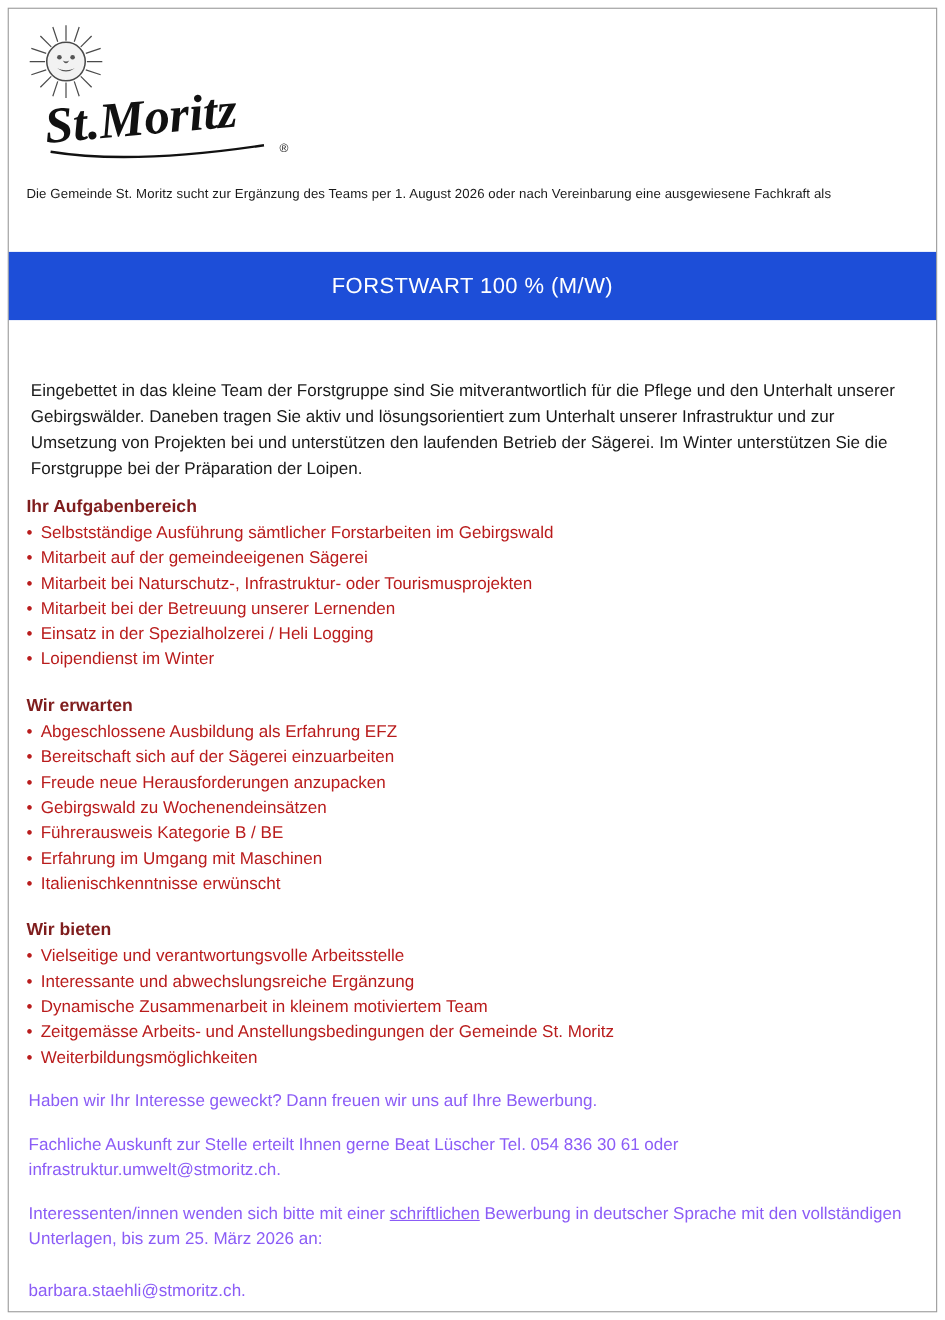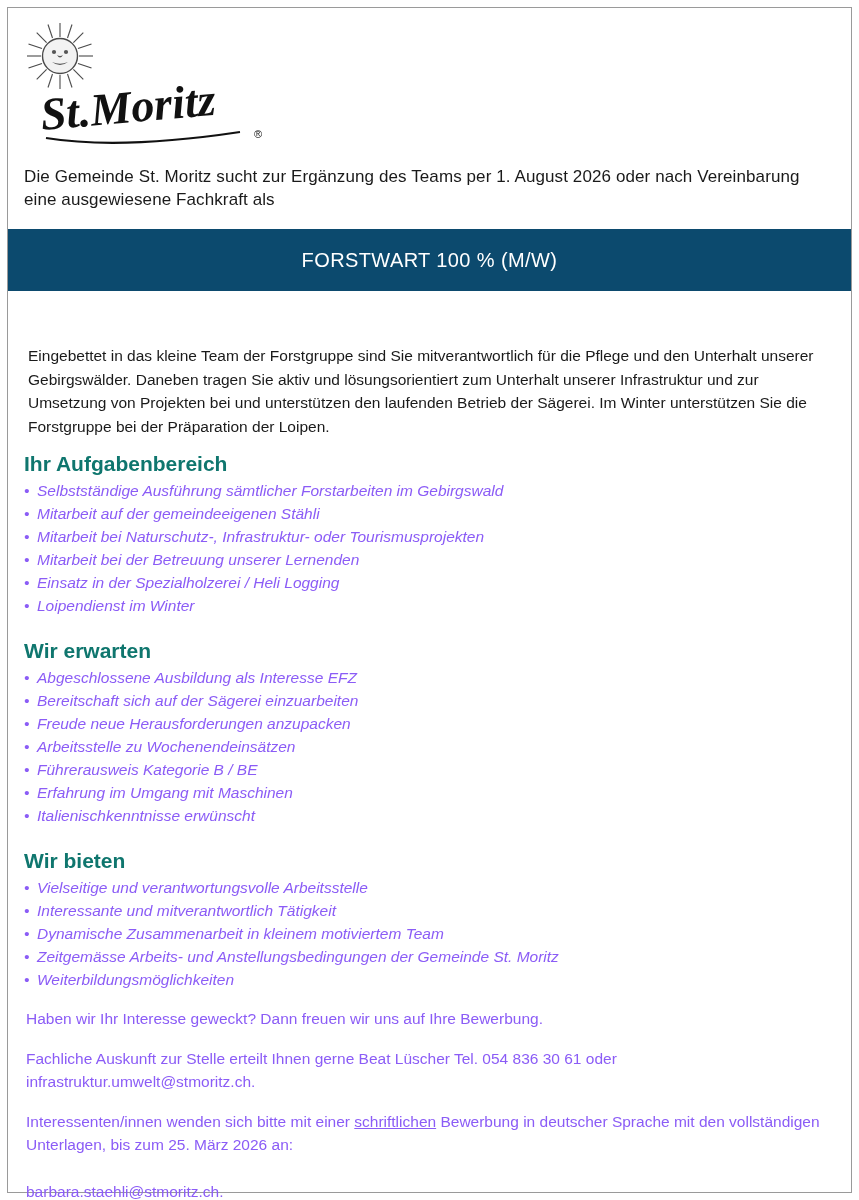--- a/index.html
+++ b/index.html
@@ -55,7 +55,7 @@
     left: 24px;
     top: 165px;
     width: 800px;
-    font-size: 17px;
+    font-size: 12px;
     line-height: 23px;
     color: #1a1a1a;
     letter-spacing: 0.1px;

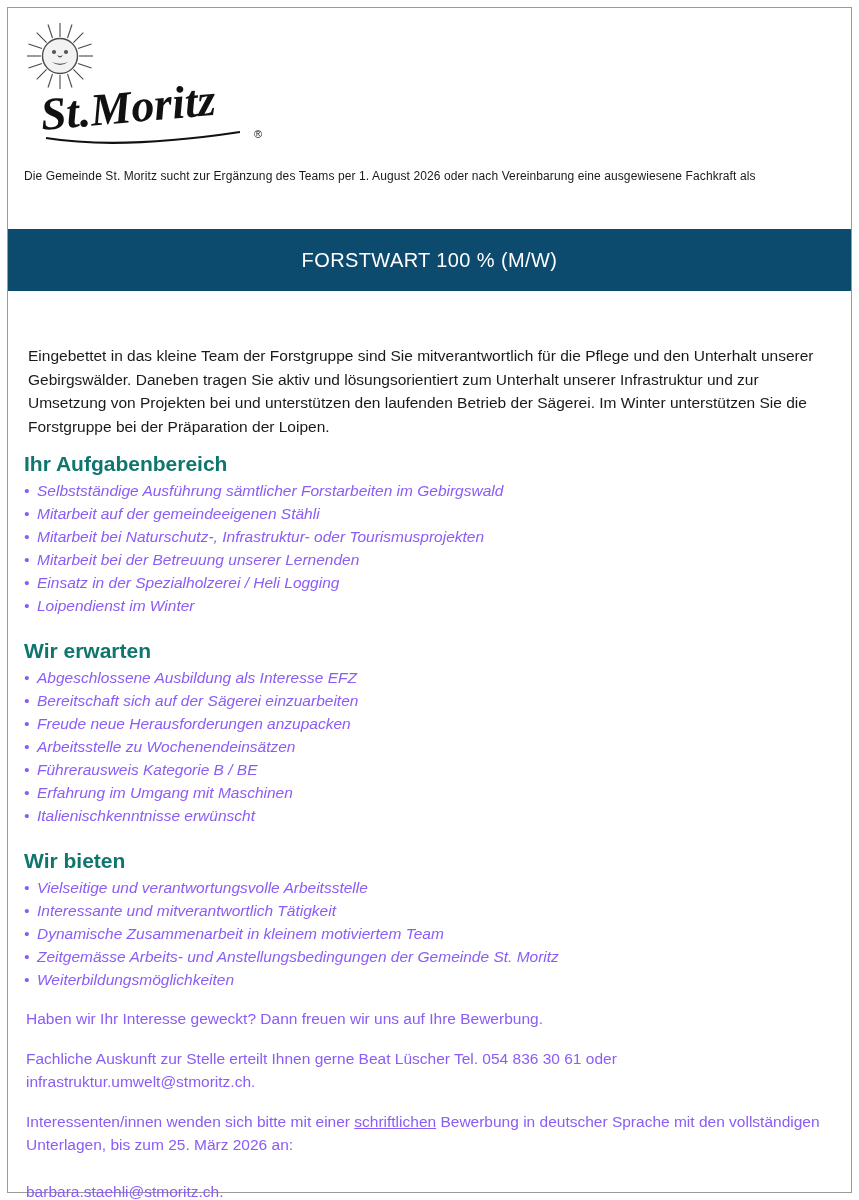--- a/index.html
+++ b/index.html
@@ -66,7 +66,7 @@
     top: 229px;
     width: 843px;
     height: 62px;
-    background: #0c4a6e;
+    background: #1d4ed8;
     display: flex;
     align-items: center;
     justify-content: center;

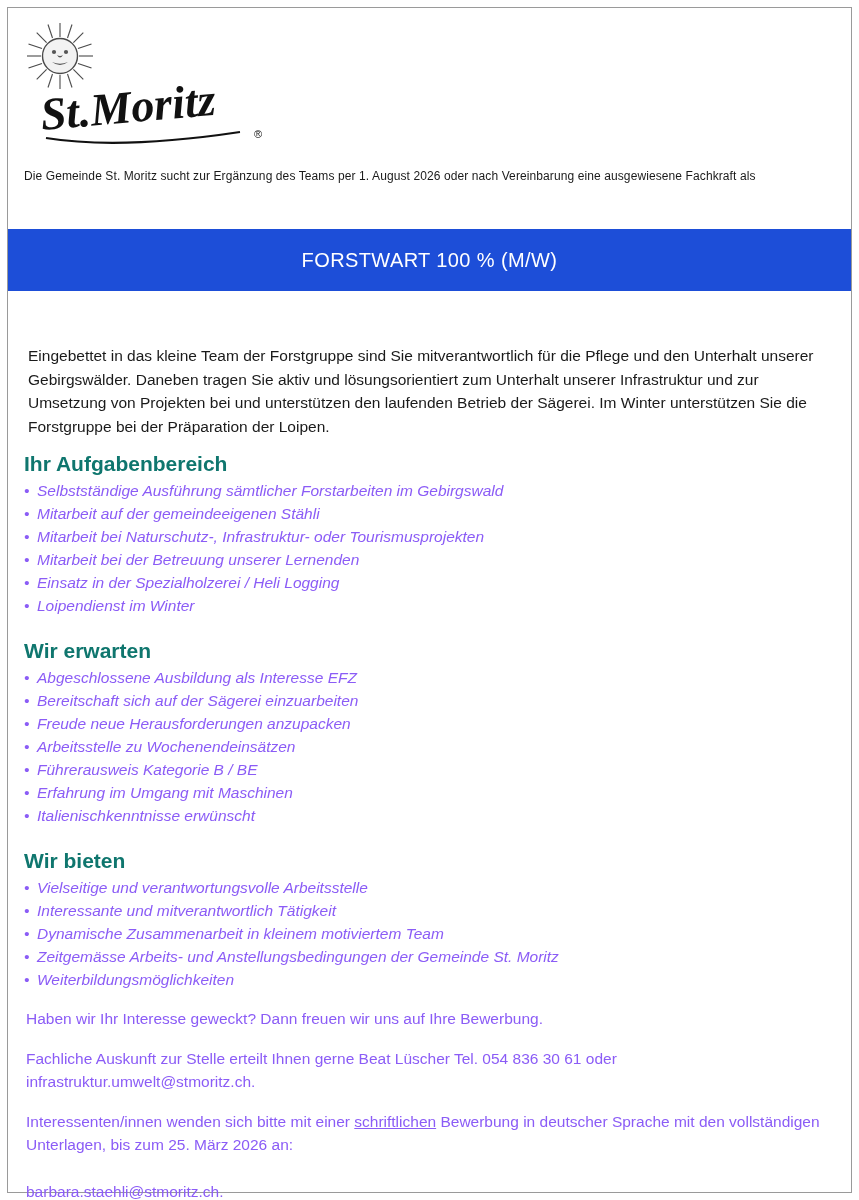--- a/index.html
+++ b/index.html
@@ -93,10 +93,10 @@
     margin-top: 10px;
   }
   .section-head {
-    font-size: 21px;
+    font-size: 16px;
     font-weight: bold;
     margin: 0 0 3px 0;
-    color: #0f766e;
+    color: #7f1d1d;
   }
   ul.bullets {
     list-style: none;

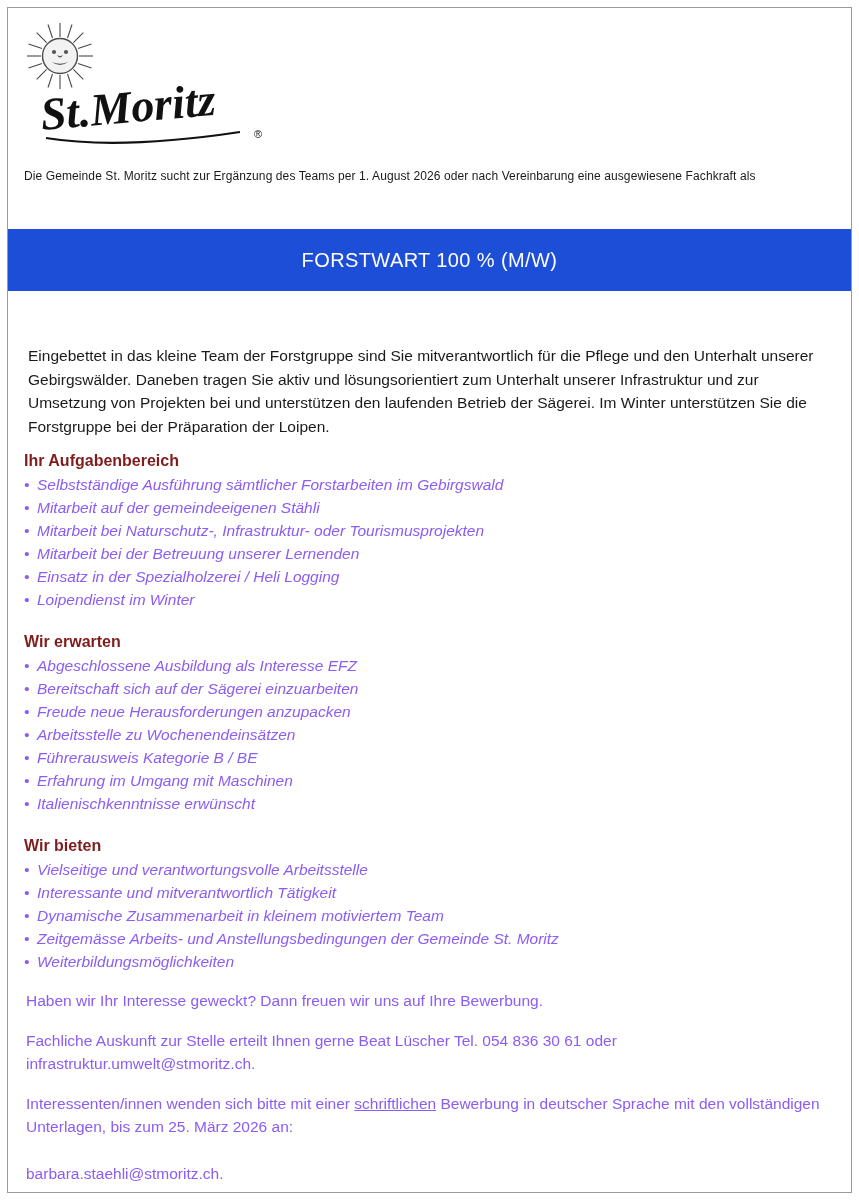--- a/index.html
+++ b/index.html
@@ -106,10 +106,9 @@
   ul.bullets li {
     font-size: 15.5px;
     line-height: 23px;
-    color: #8b5cf6;
+    color: #b91c1c;
     position: relative;
     padding-left: 13px;
-    font-style: italic;
   }
   ul.bullets li:before {
     content: "•";

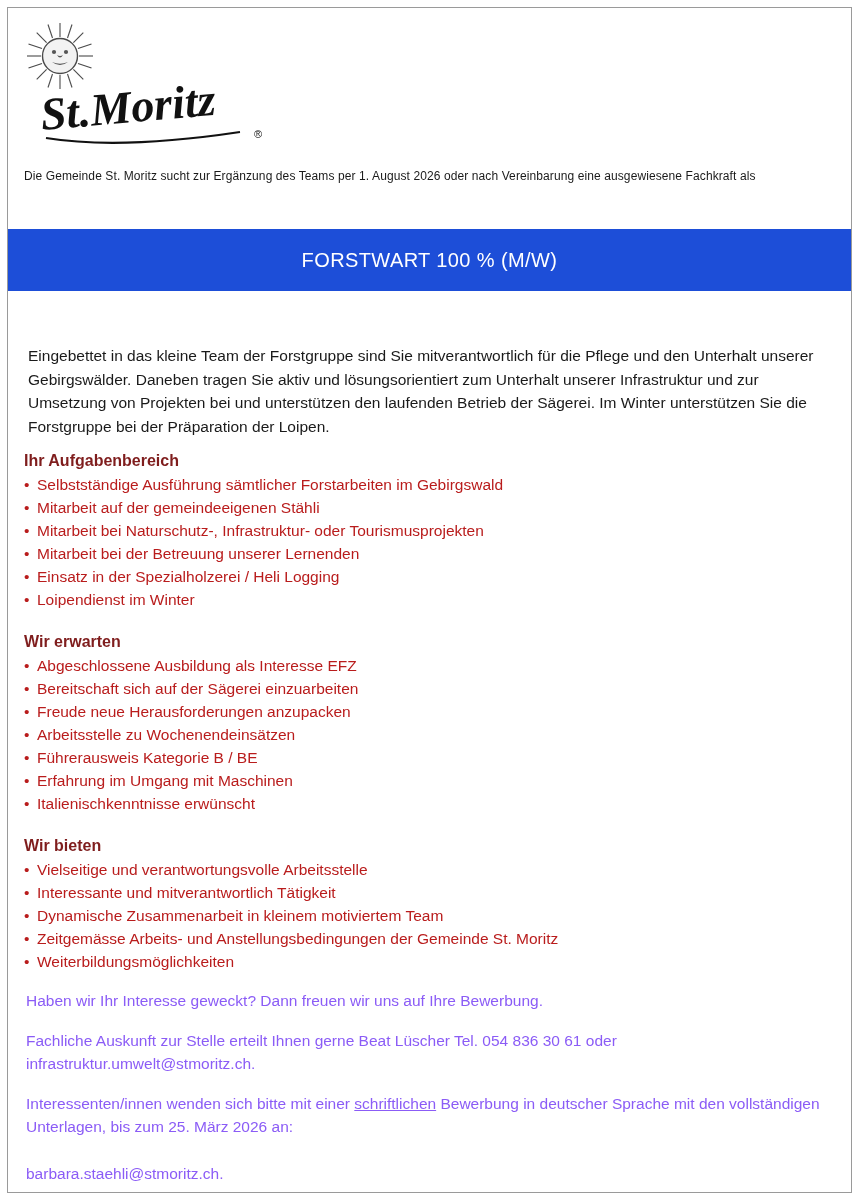--- a/index.html
+++ b/index.html
@@ -193,7 +193,7 @@
       <div class="section-head">Ihr Aufgabenbereich</div>
       <ul class="bullets">
         <li>Selbstständige Ausführung sämtlicher Forstarbeiten im Gebirgswald</li>
-        <li>Mitarbeit auf der gemeindeeigenen Stähli</li>
+        <li>Mitarbeit auf der gemeindeeigenen Sägerei</li>
         <li>Mitarbeit bei Naturschutz-, Infrastruktur- oder Tourismusprojekten</li>
         <li>Mitarbeit bei der Betreuung unserer Lernenden</li>
         <li>Einsatz in der Spezialholzerei / Heli Logging</li>

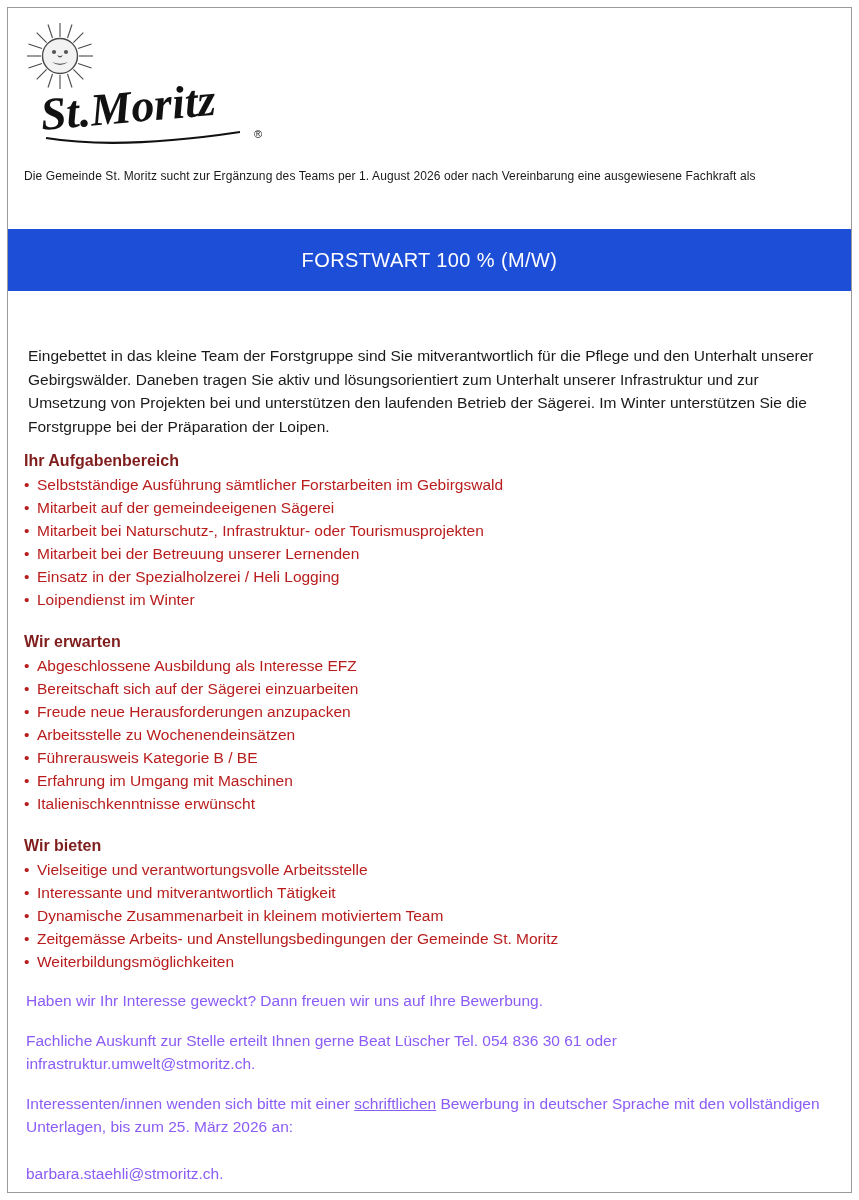--- a/index.html
+++ b/index.html
@@ -206,7 +206,7 @@
     <div class="section">
       <div class="section-head">Wir erwarten</div>
       <ul class="bullets">
-        <li>Abgeschlossene Ausbildung als Interesse EFZ</li>
+        <li>Abgeschlossene Ausbildung als Erfahrung EFZ</li>
         <li>Bereitschaft sich auf der Sägerei einzuarbeiten</li>
         <li>Freude neue Herausforderungen anzupacken</li>
         <li>Arbeitsstelle zu Wochenendeinsätzen</li>

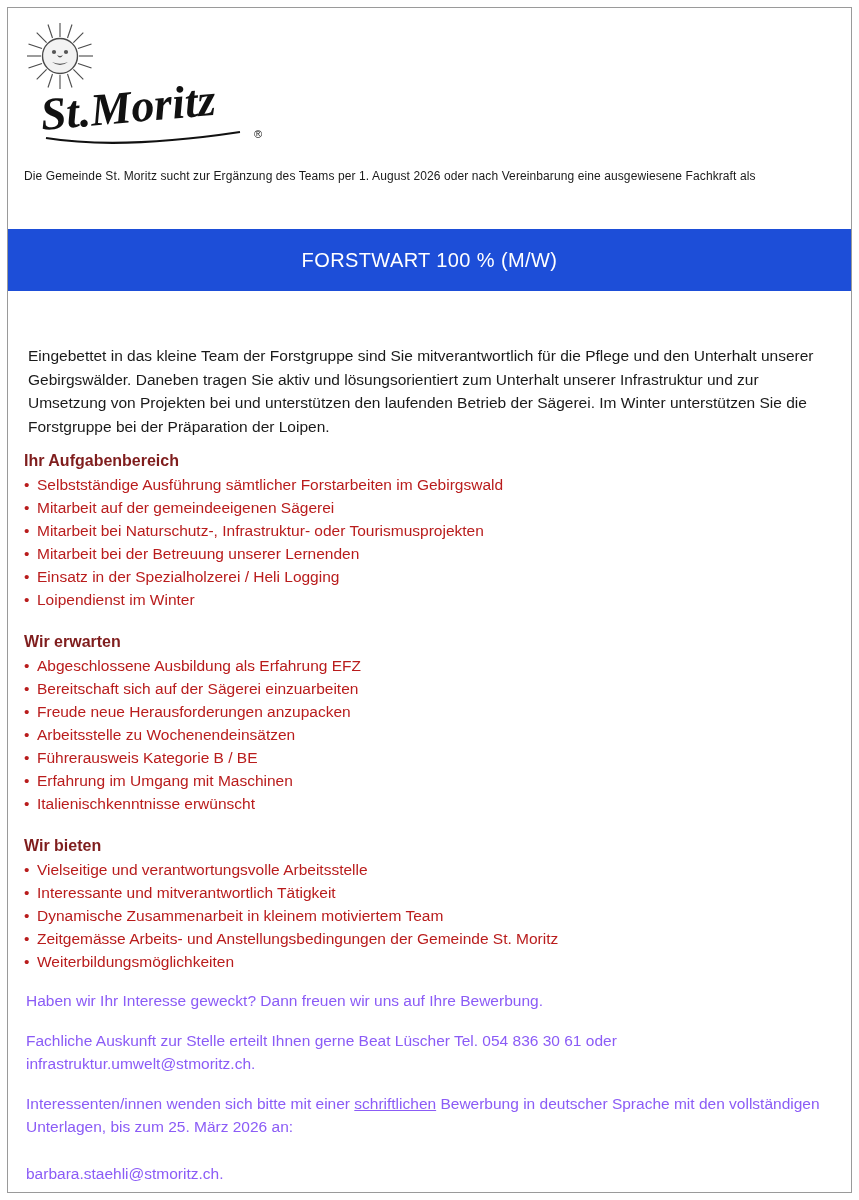--- a/index.html
+++ b/index.html
@@ -209,7 +209,7 @@
         <li>Abgeschlossene Ausbildung als Erfahrung EFZ</li>
         <li>Bereitschaft sich auf der Sägerei einzuarbeiten</li>
         <li>Freude neue Herausforderungen anzupacken</li>
-        <li>Arbeitsstelle zu Wochenendeinsätzen</li>
+        <li>Gebirgswald zu Wochenendeinsätzen</li>
         <li>Führerausweis Kategorie B / BE</li>
         <li>Erfahrung im Umgang mit Maschinen</li>
         <li>Italienischkenntnisse erwünscht</li>

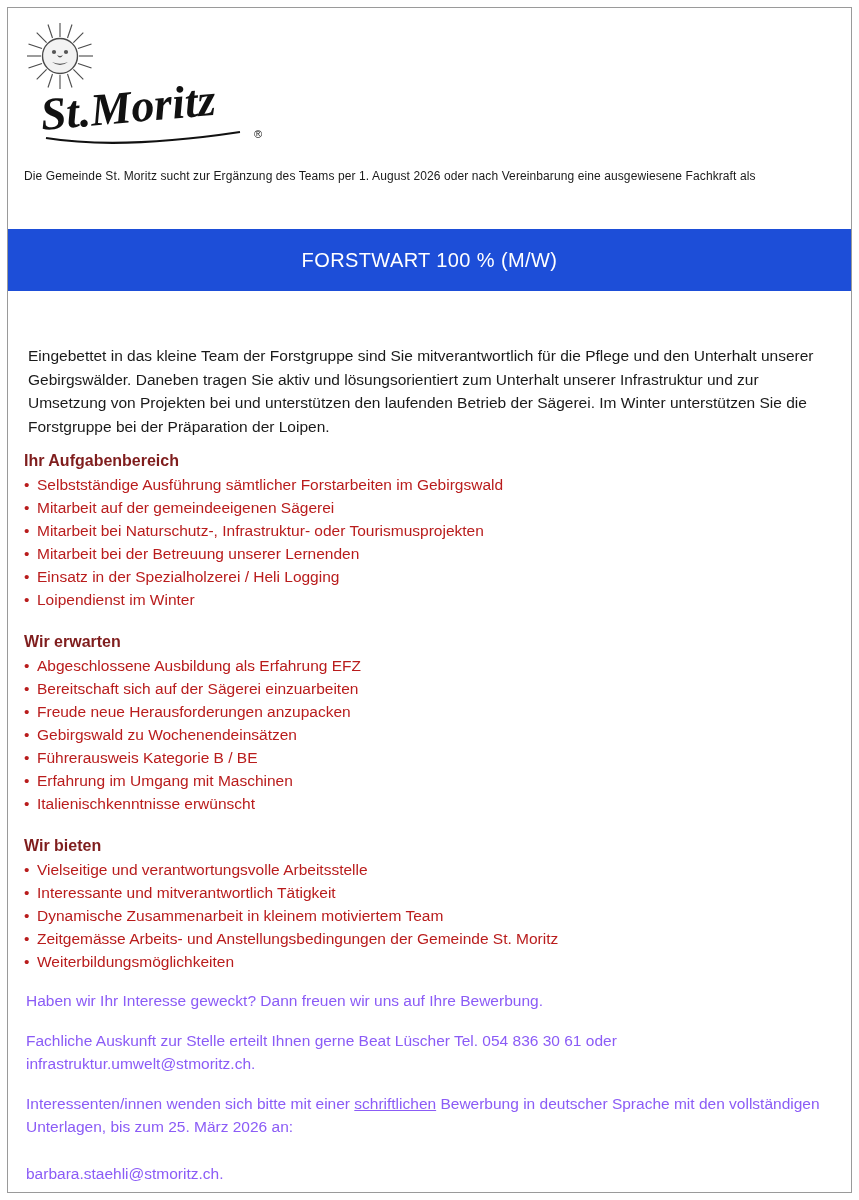--- a/index.html
+++ b/index.html
@@ -222,7 +222,7 @@
       <div class="section-head">Wir bieten</div>
       <ul class="bullets">
         <li>Vielseitige und verantwortungsvolle Arbeitsstelle</li>
-        <li>Interessante und mitverantwortlich Tätigkeit</li>
+        <li>Interessante und abwechslungsreiche Ergänzung</li>
         <li>Dynamische Zusammenarbeit in kleinem motiviertem Team</li>
         <li>Zeitgemässe Arbeits- und Anstellungsbedingungen der Gemeinde St. Moritz</li>
         <li>Weiterbildungsmöglichkeiten</li>

